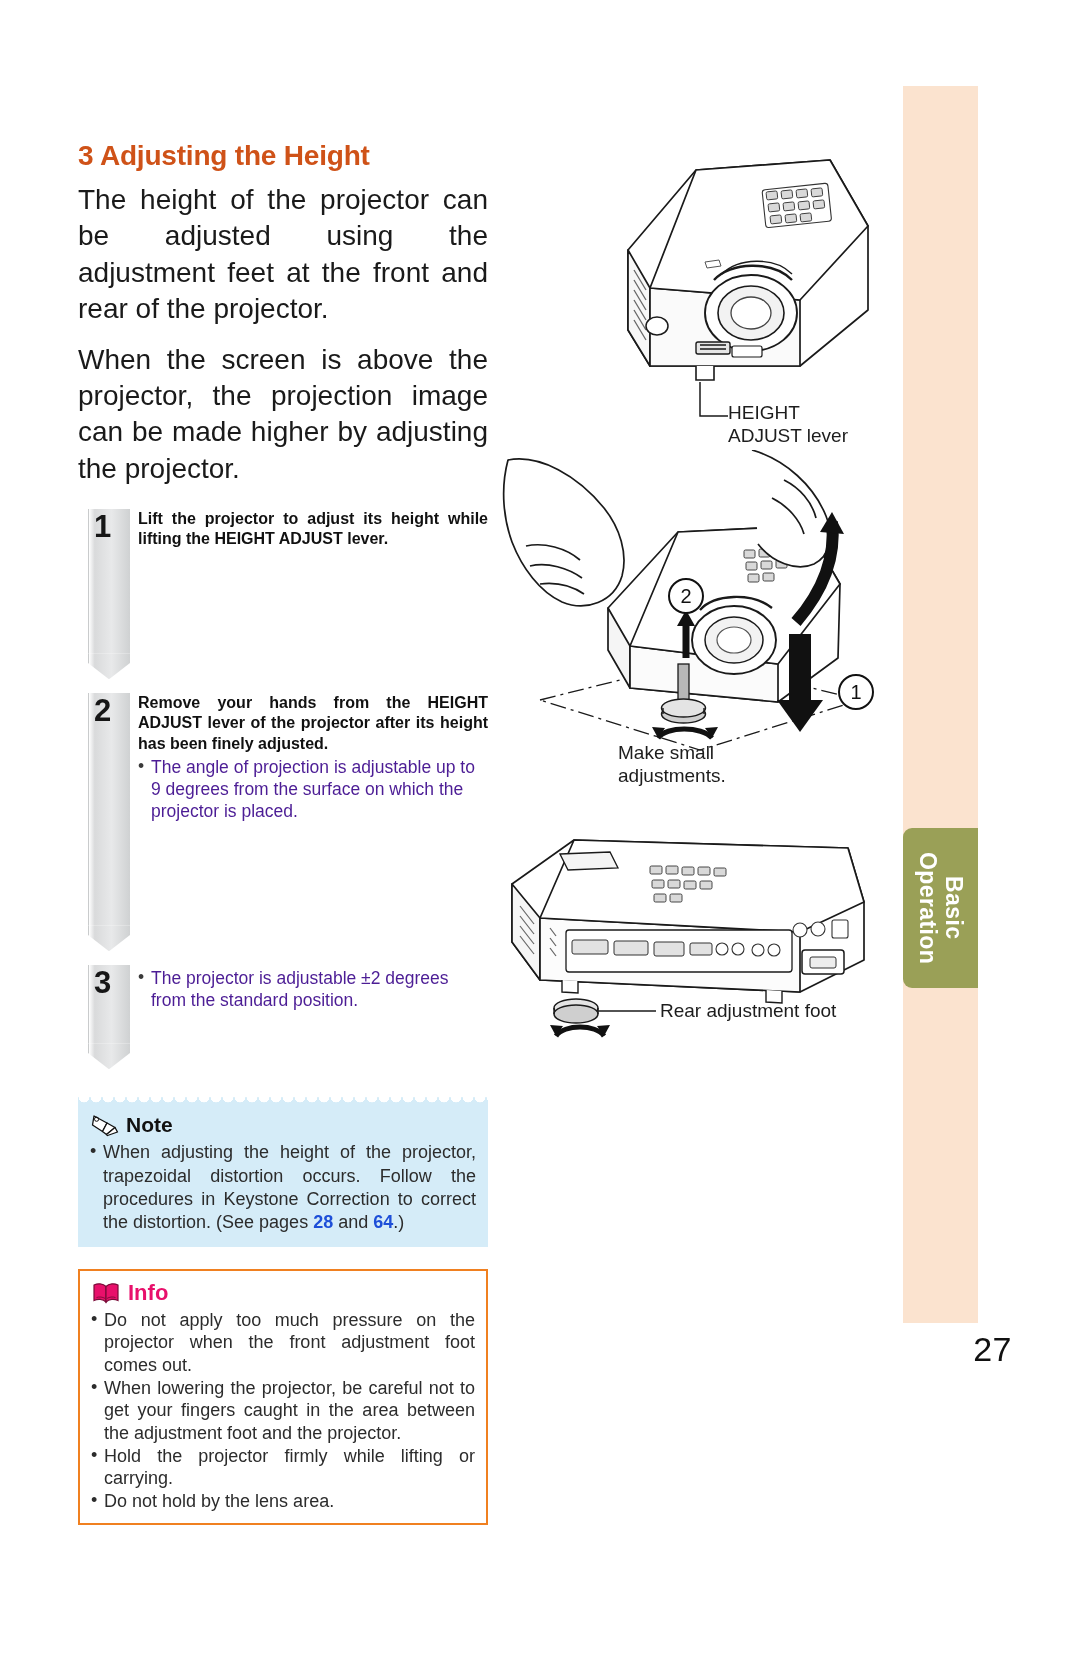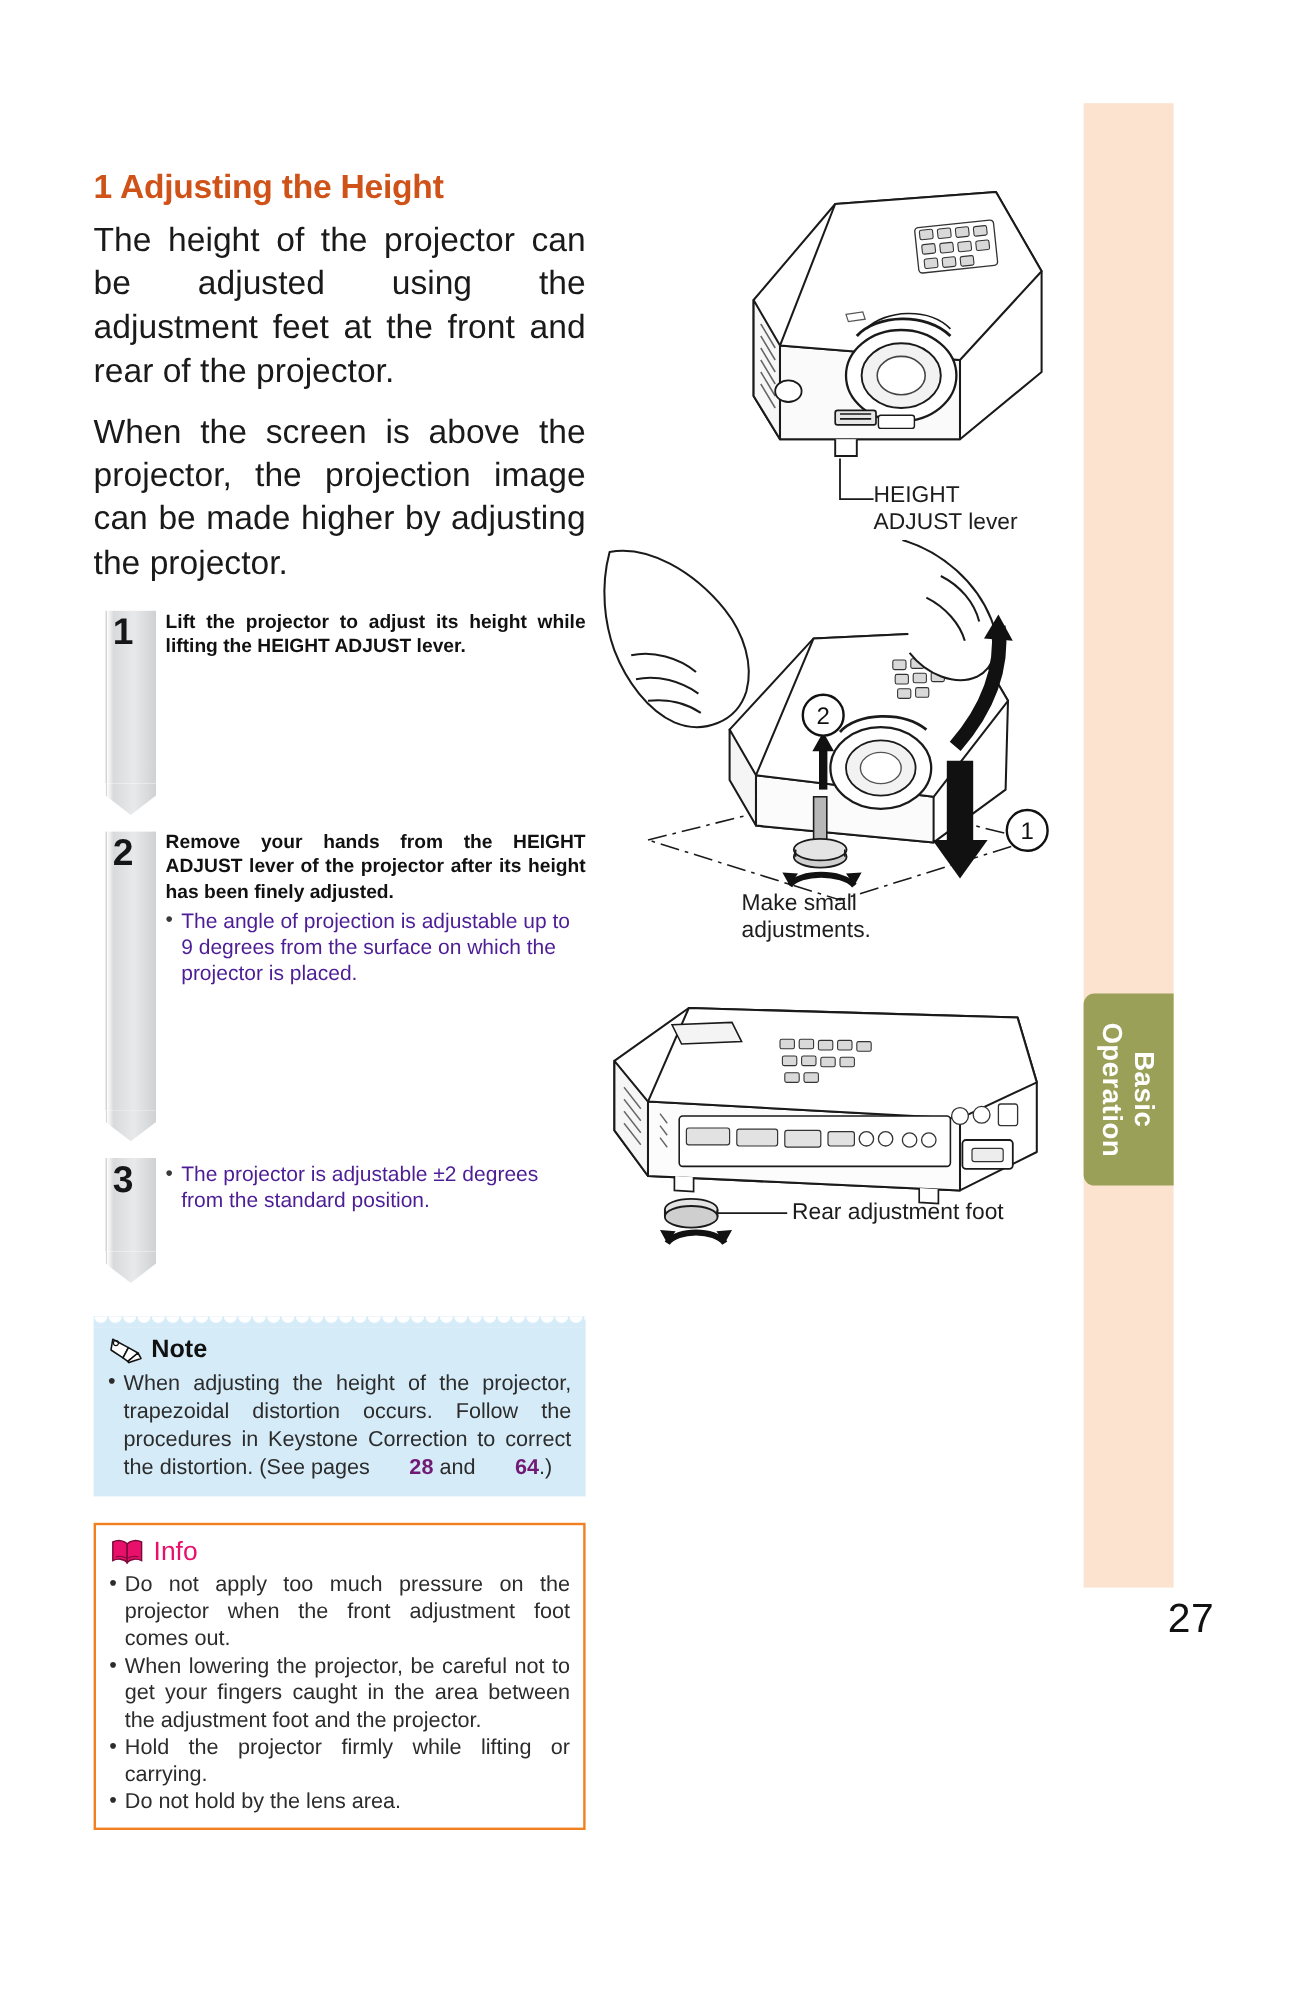--- a/index.html
+++ b/index.html
@@ -153,7 +153,7 @@
 
   <div class="col-left">
 
-    <h1 class="section-title">1 Adjusting the Height</h1>
+    <h1 class="section-title">3 Adjusting the Height</h1>
     <p class="lead">The height of the projector can be adjusted using the adjustment feet at the front and rear of the projector.</p>
     <p class="lead">When the screen is above the projector, the projection image can be made higher by adjusting the projector.</p>
 

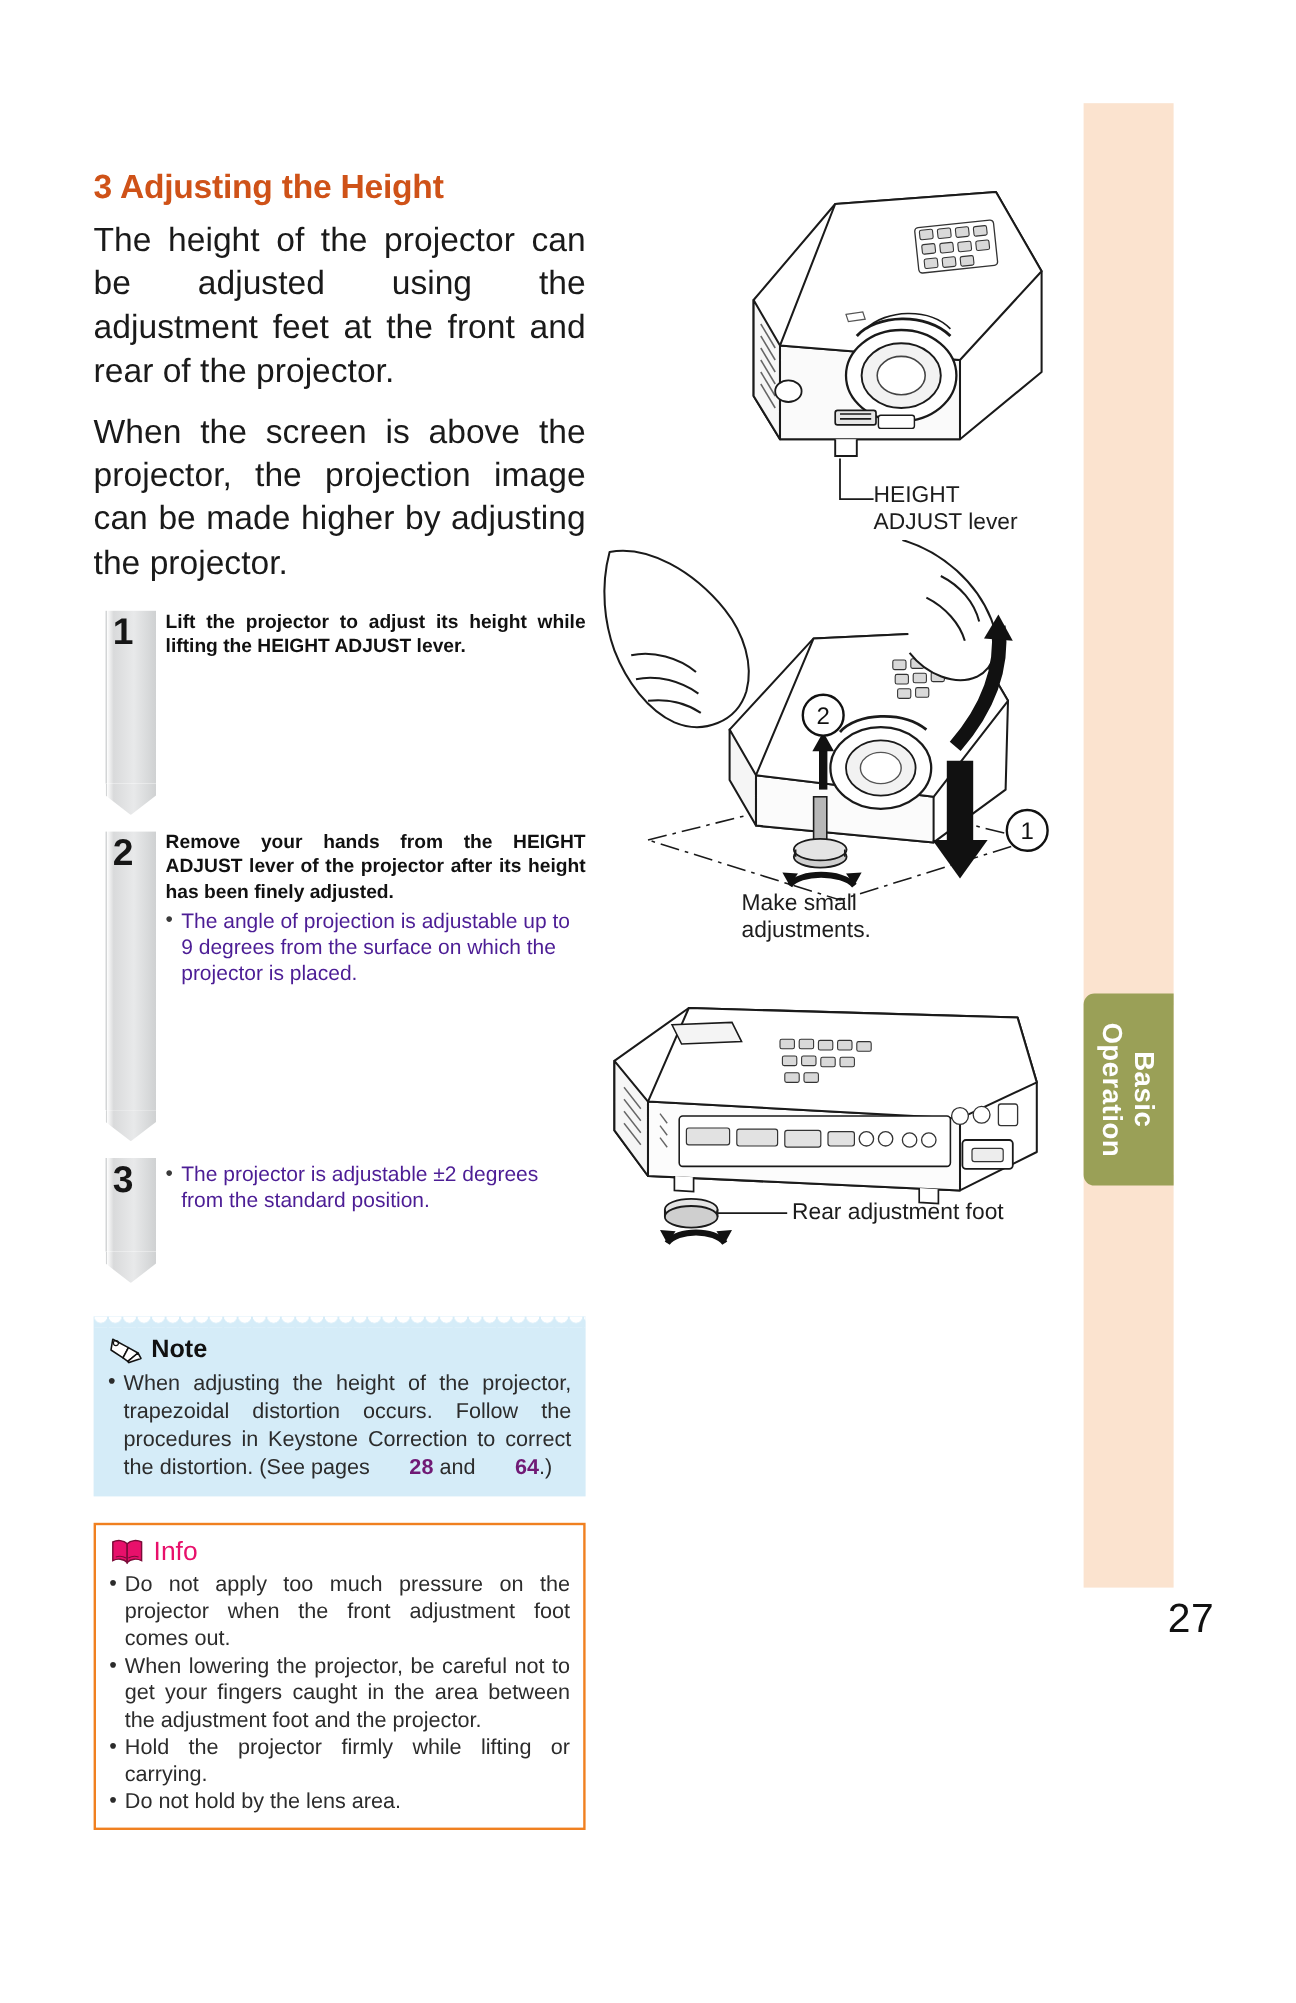--- a/index.html
+++ b/index.html
@@ -111,7 +111,7 @@
   .note-body li::before {
     content:"\2022"; position:absolute; left:0; top:-1px;
   }
-  .pg-ref { color:#701a75; font-weight:bold;margin-left:28px; }
+  .pg-ref { color:#1d4ed8; font-weight:bold; }
 
   
   .info-box {

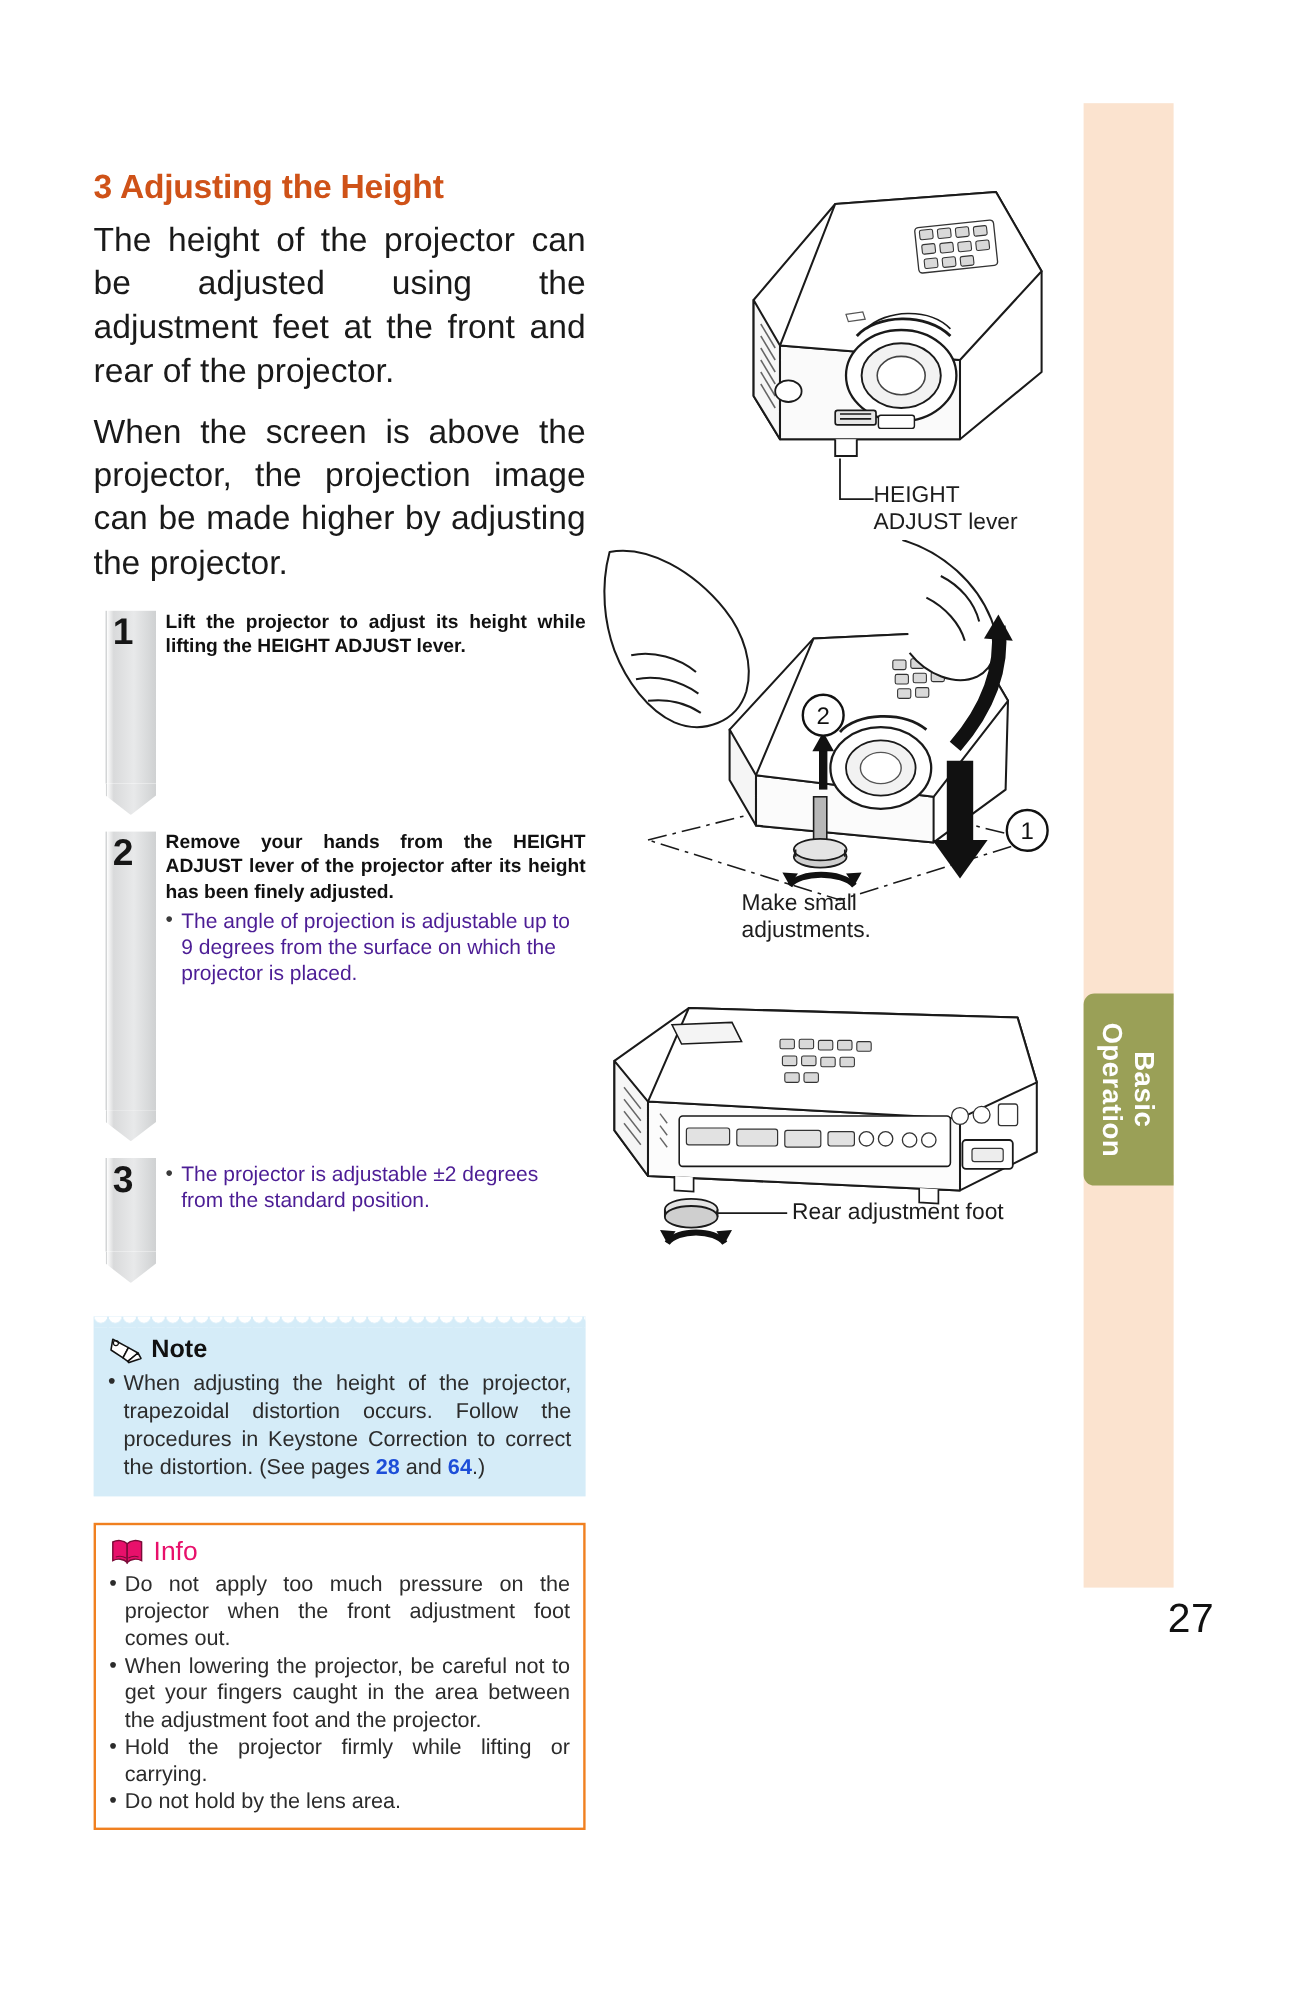--- a/index.html
+++ b/index.html
@@ -120,7 +120,7 @@
   }
   .info-head {
     display:flex; align-items:center; gap:7px;
-    font-size:22px; font-weight:normal; color:#e8106b; margin-bottom:3px;
+    font-size:22px; font-weight:bold; color:#e8106b; margin-bottom:3px;
   }
   .info-body { margin:0; padding:0; list-style:none; }
   .info-body li {

